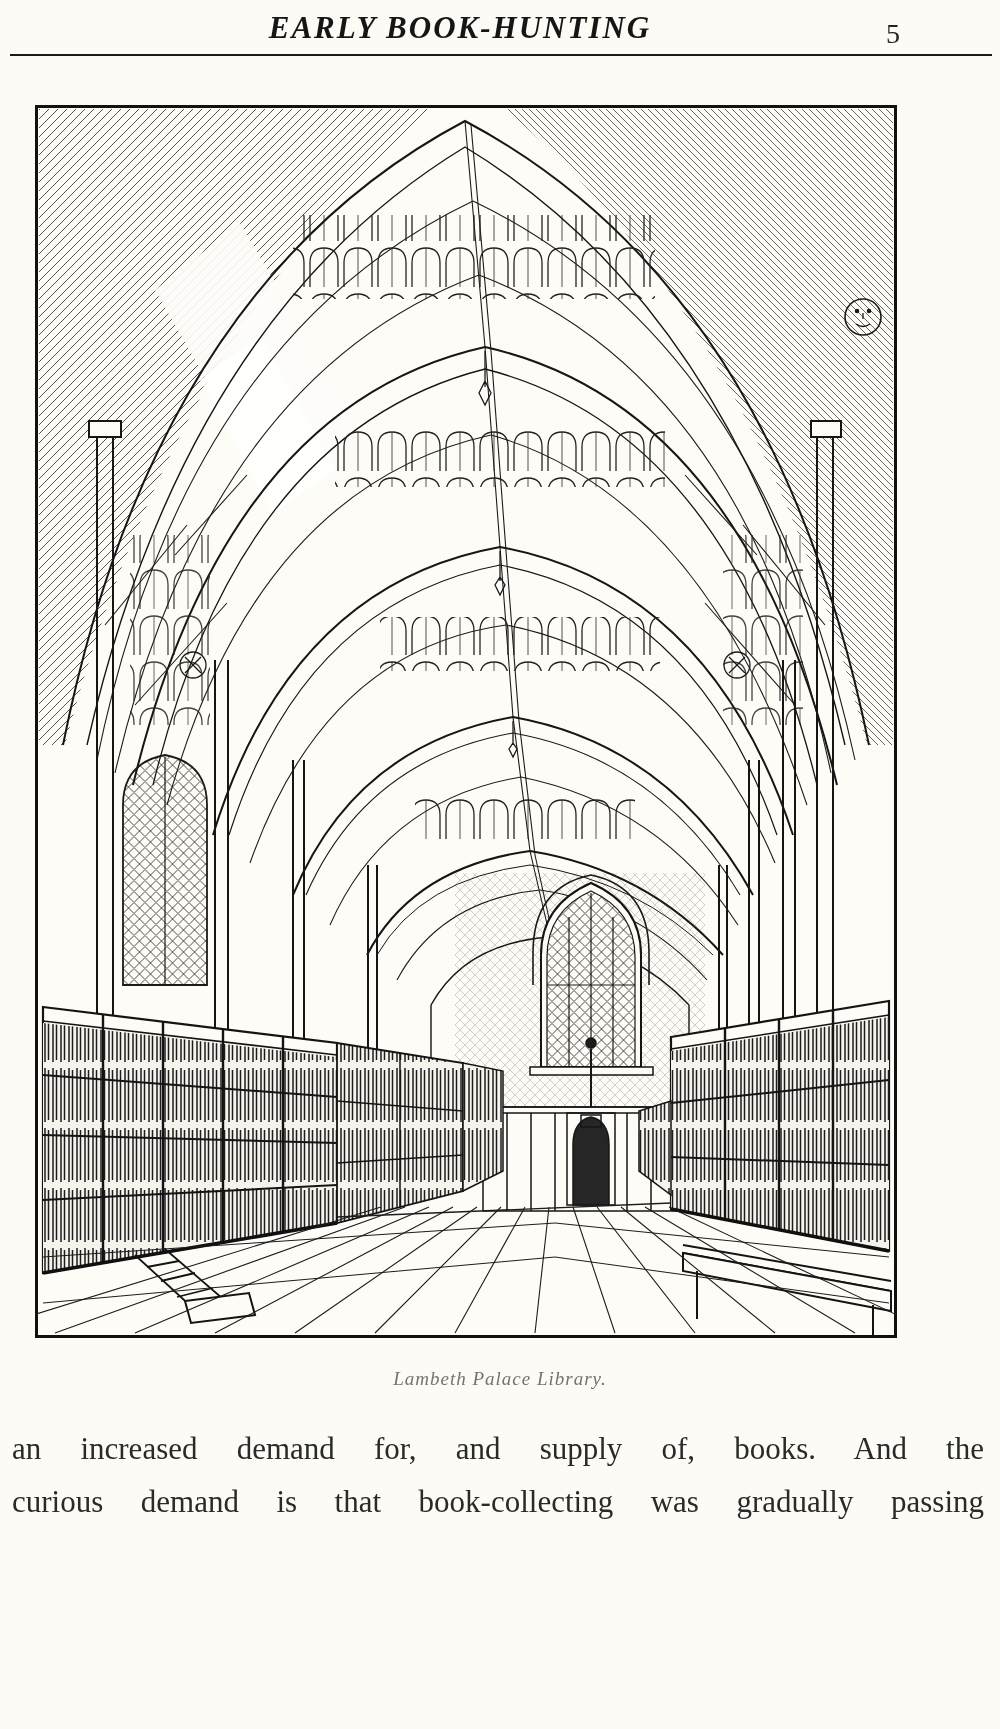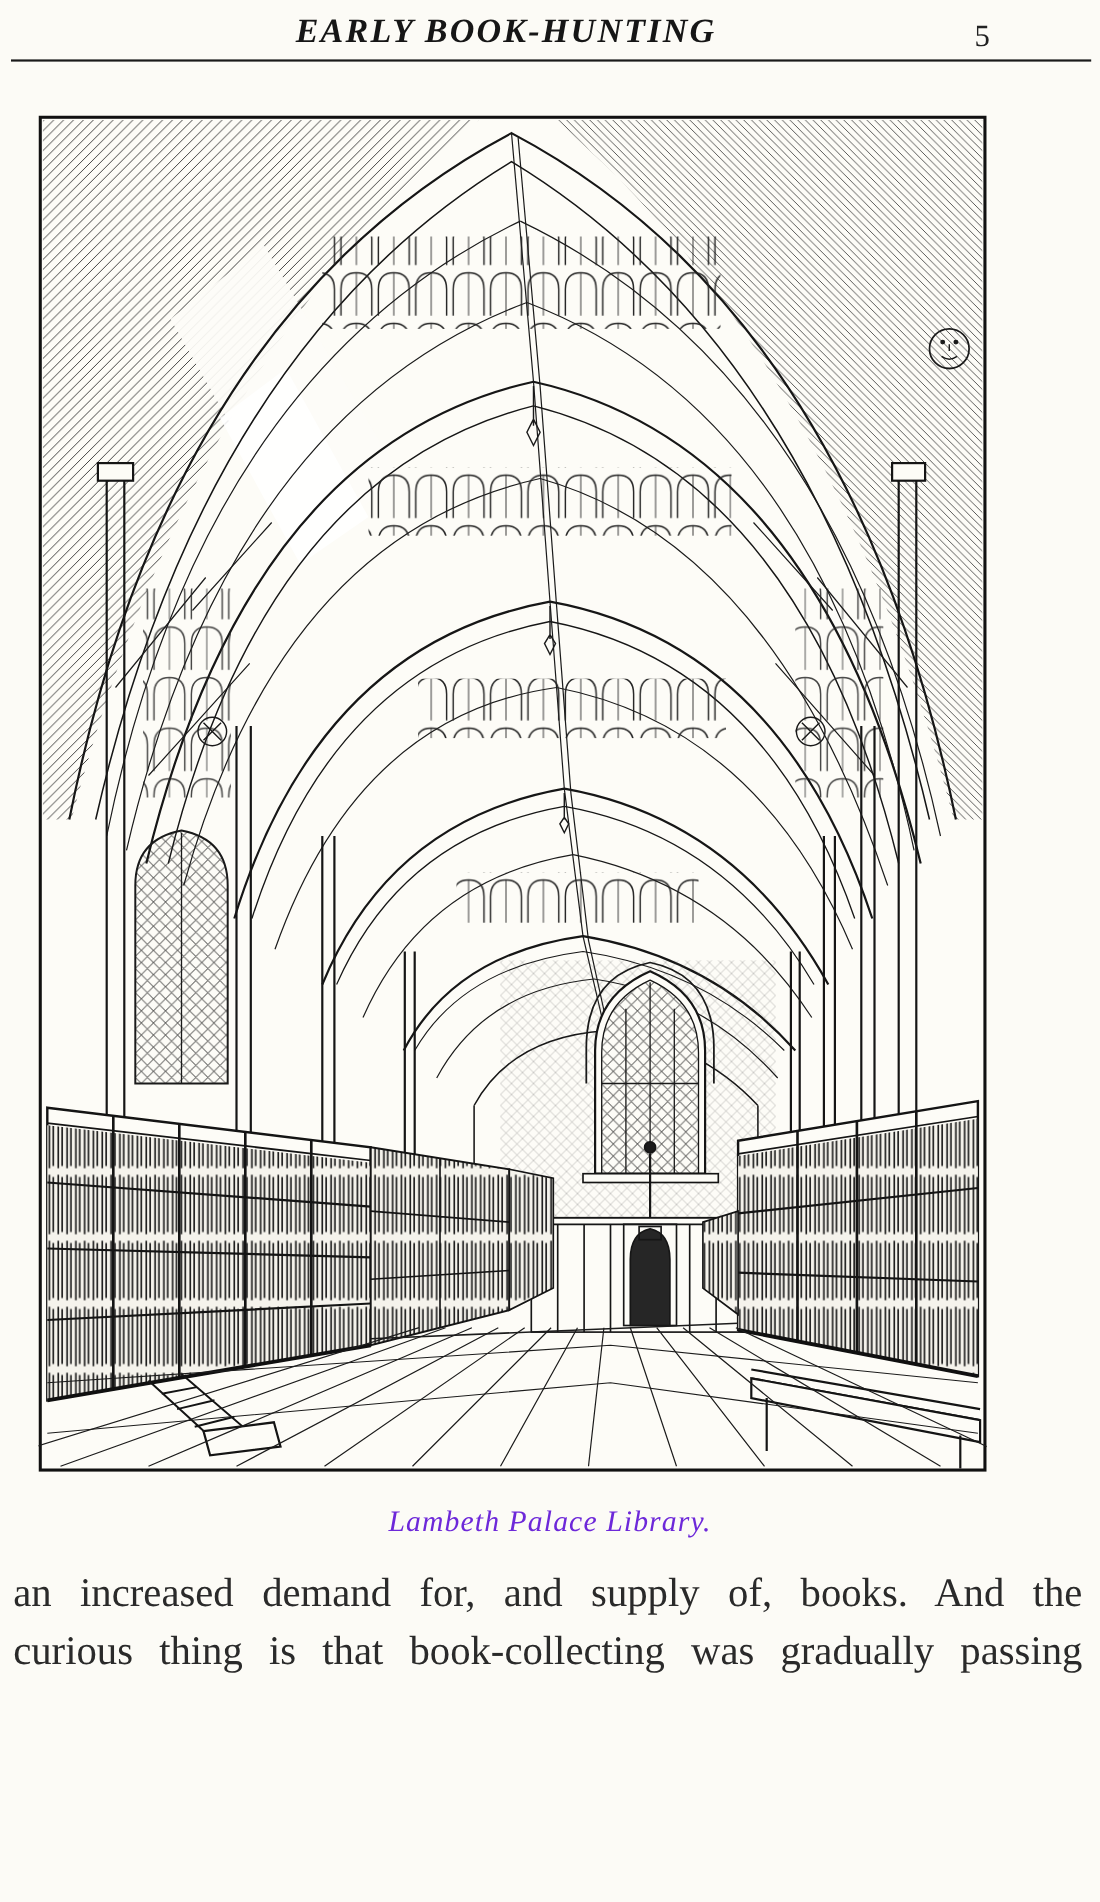--- a/index.html
+++ b/index.html
@@ -34,8 +34,8 @@
     position:absolute; top:1368px; left:0; width:1000px;
     text-align:center;
     font-style:italic;
-    font-size:27px; letter-spacing:1px;
-    color:#6d28d9;
+    font-size:19px; letter-spacing:1px;
+    color:#737373;
   }
   .body-text {
     position:absolute; top:1422px; left:12px; right:16px;

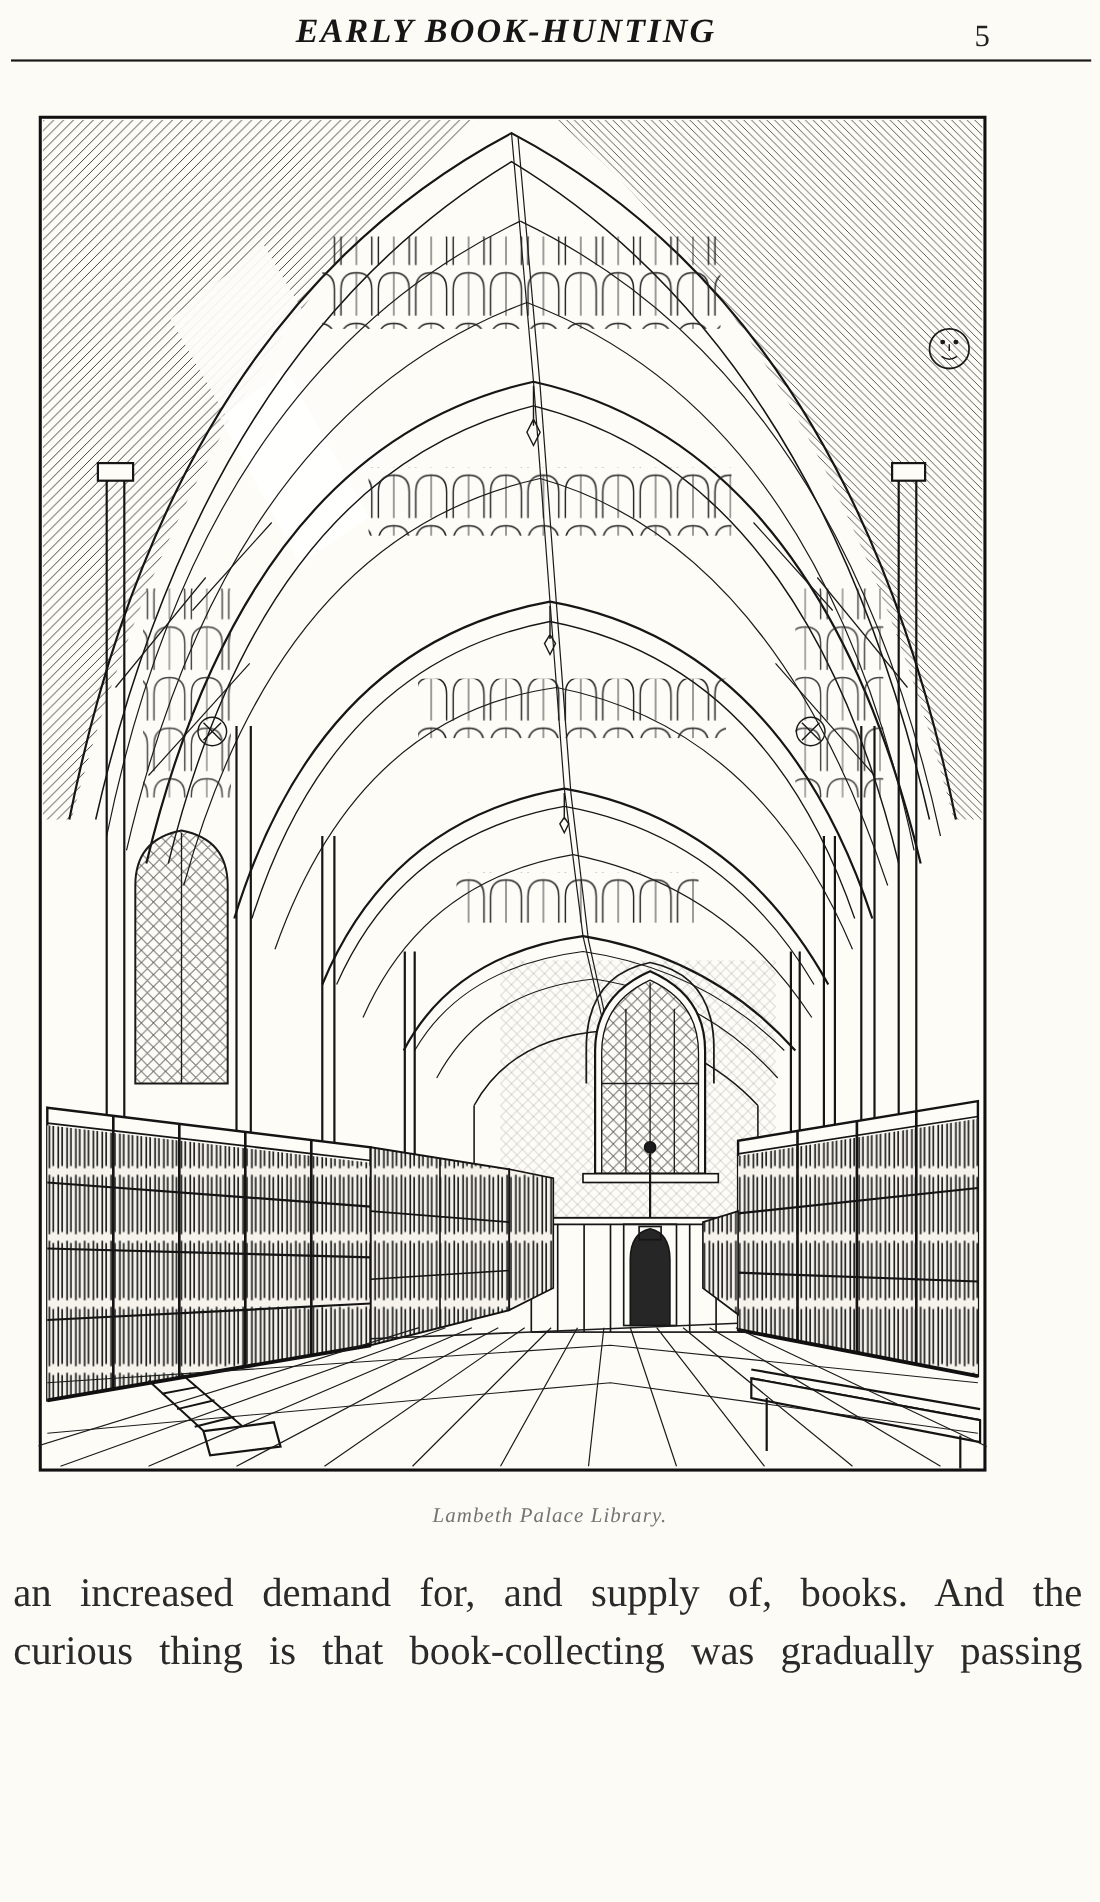--- a/index.html
+++ b/index.html
@@ -39,7 +39,7 @@
   }
   .body-text {
     position:absolute; top:1422px; left:12px; right:16px;
-    font-size:37px; color:#2a2a2a;
+    font-size:31px; color:#2a2a2a;
   }
   .body-line {
     line-height:53px;

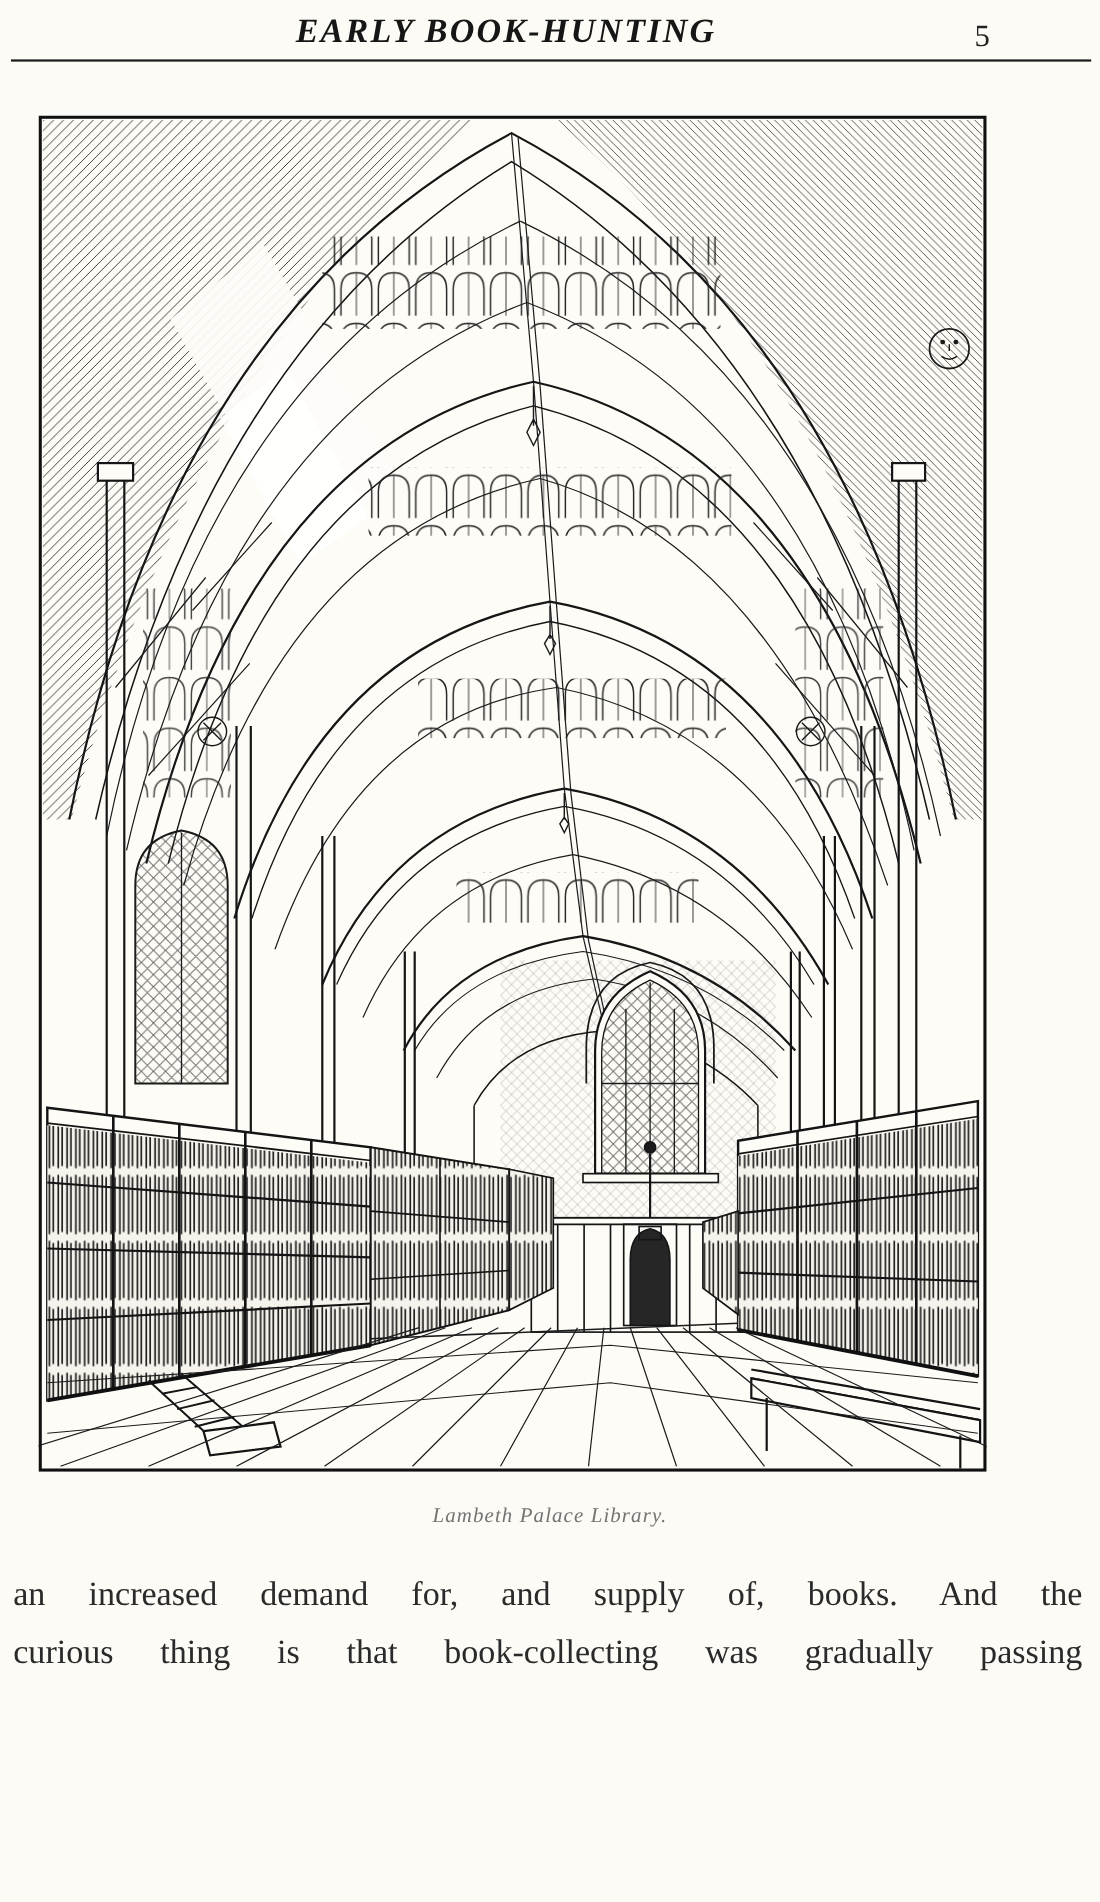--- a/index.html
+++ b/index.html
@@ -233,7 +233,7 @@
 
   <div class="body-text">
     <div class="body-line">an increased demand for, and supply of, books.  And the</div>
-    <div class="body-line">curious thing is that book-collecting was gradually passing</div>
+    <div class="body-line">curious demand is that book-collecting was gradually passing</div>
   </div>
 
 </div>

